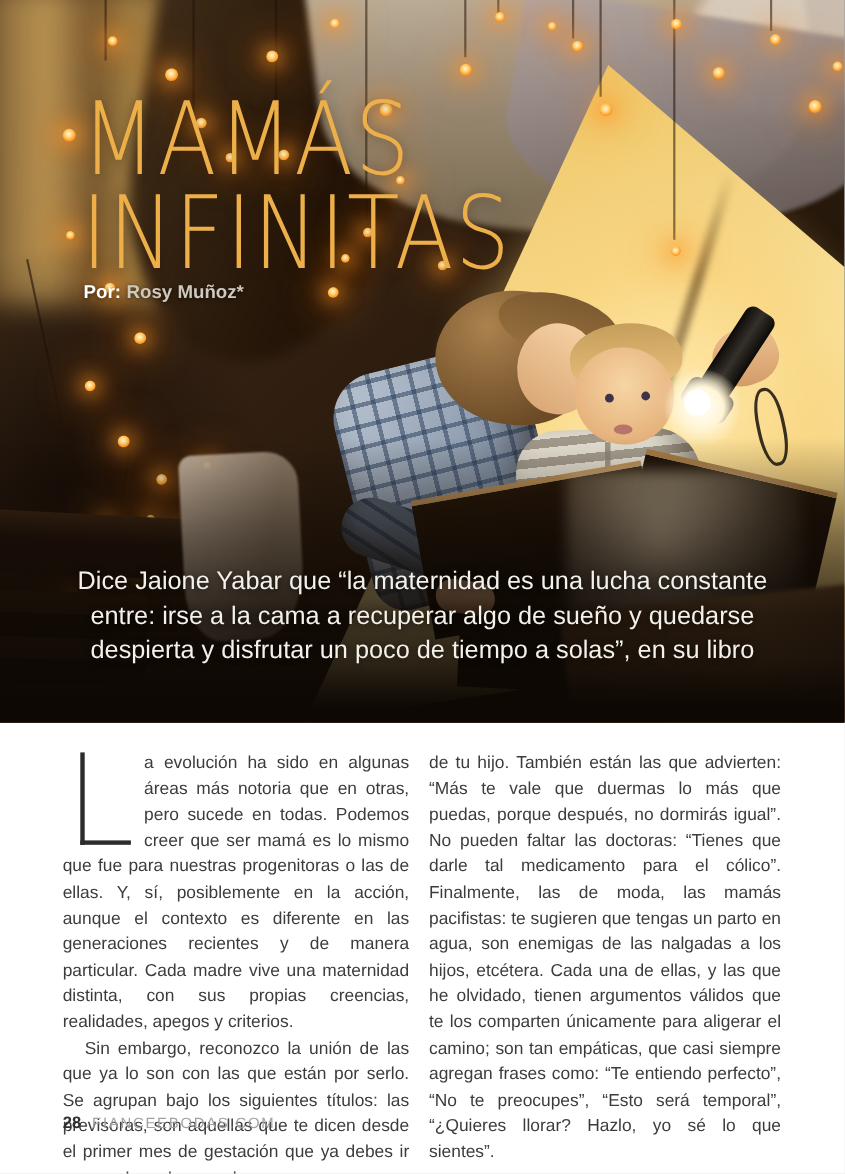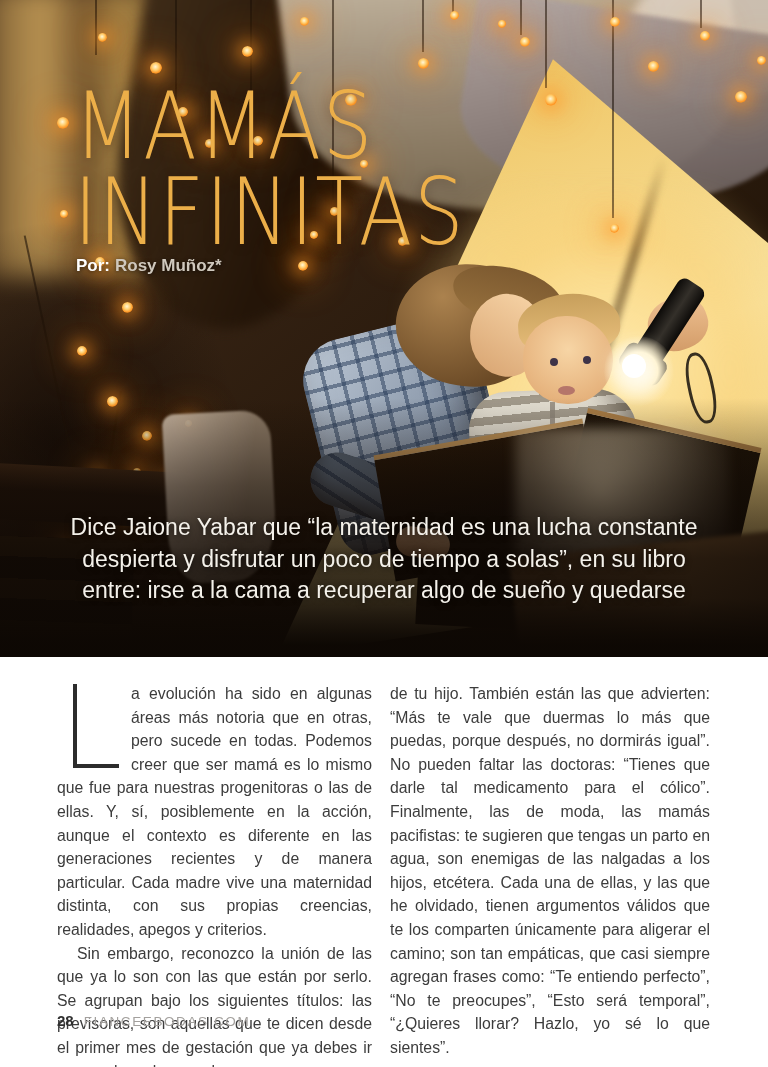--- a/index.html
+++ b/index.html
@@ -270,8 +270,8 @@
     </div>
     <div class="quote">
       <div>Dice Jaione Yabar que “la maternidad es una lucha constante</div>
+      <div>entre: irse a la cama a recuperar algo de sueño y quedarse</div>
       <div>despierta y disfrutar un poco de tiempo a solas”, en su libro</div>
-      <div>entre: irse a la cama a recuperar algo de sueño y quedarse</div>
     </div>
   </div>
 

